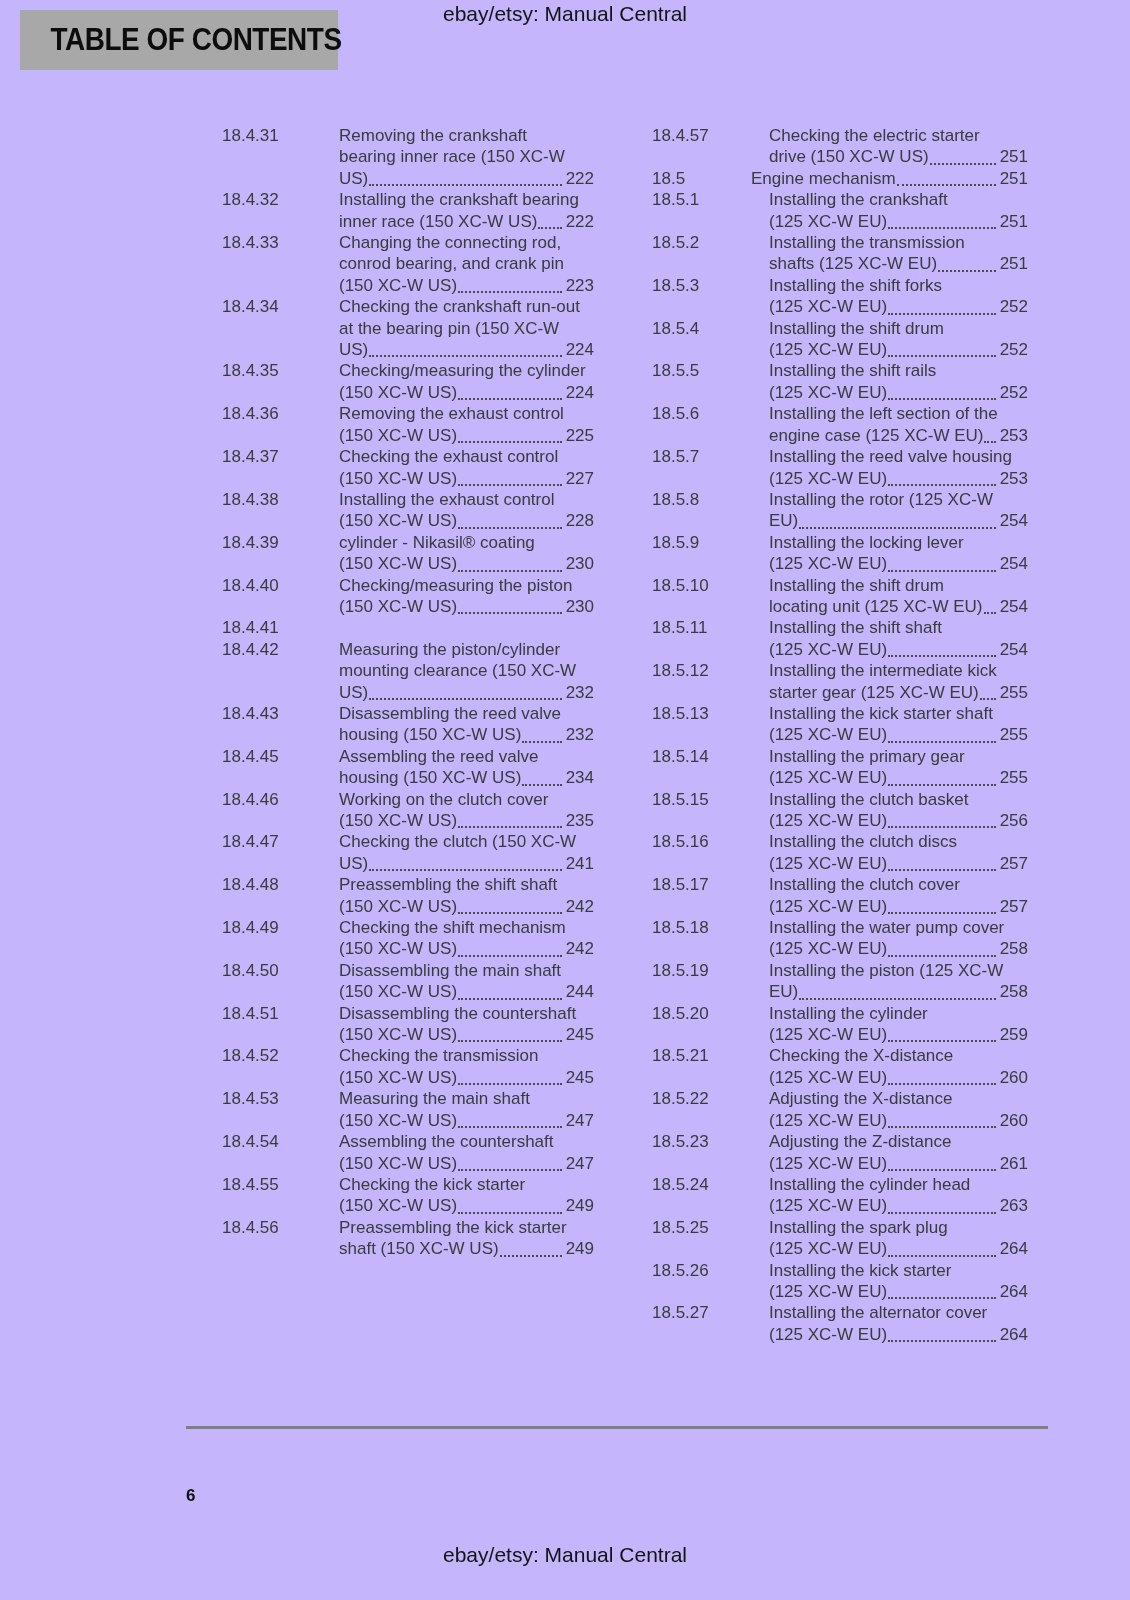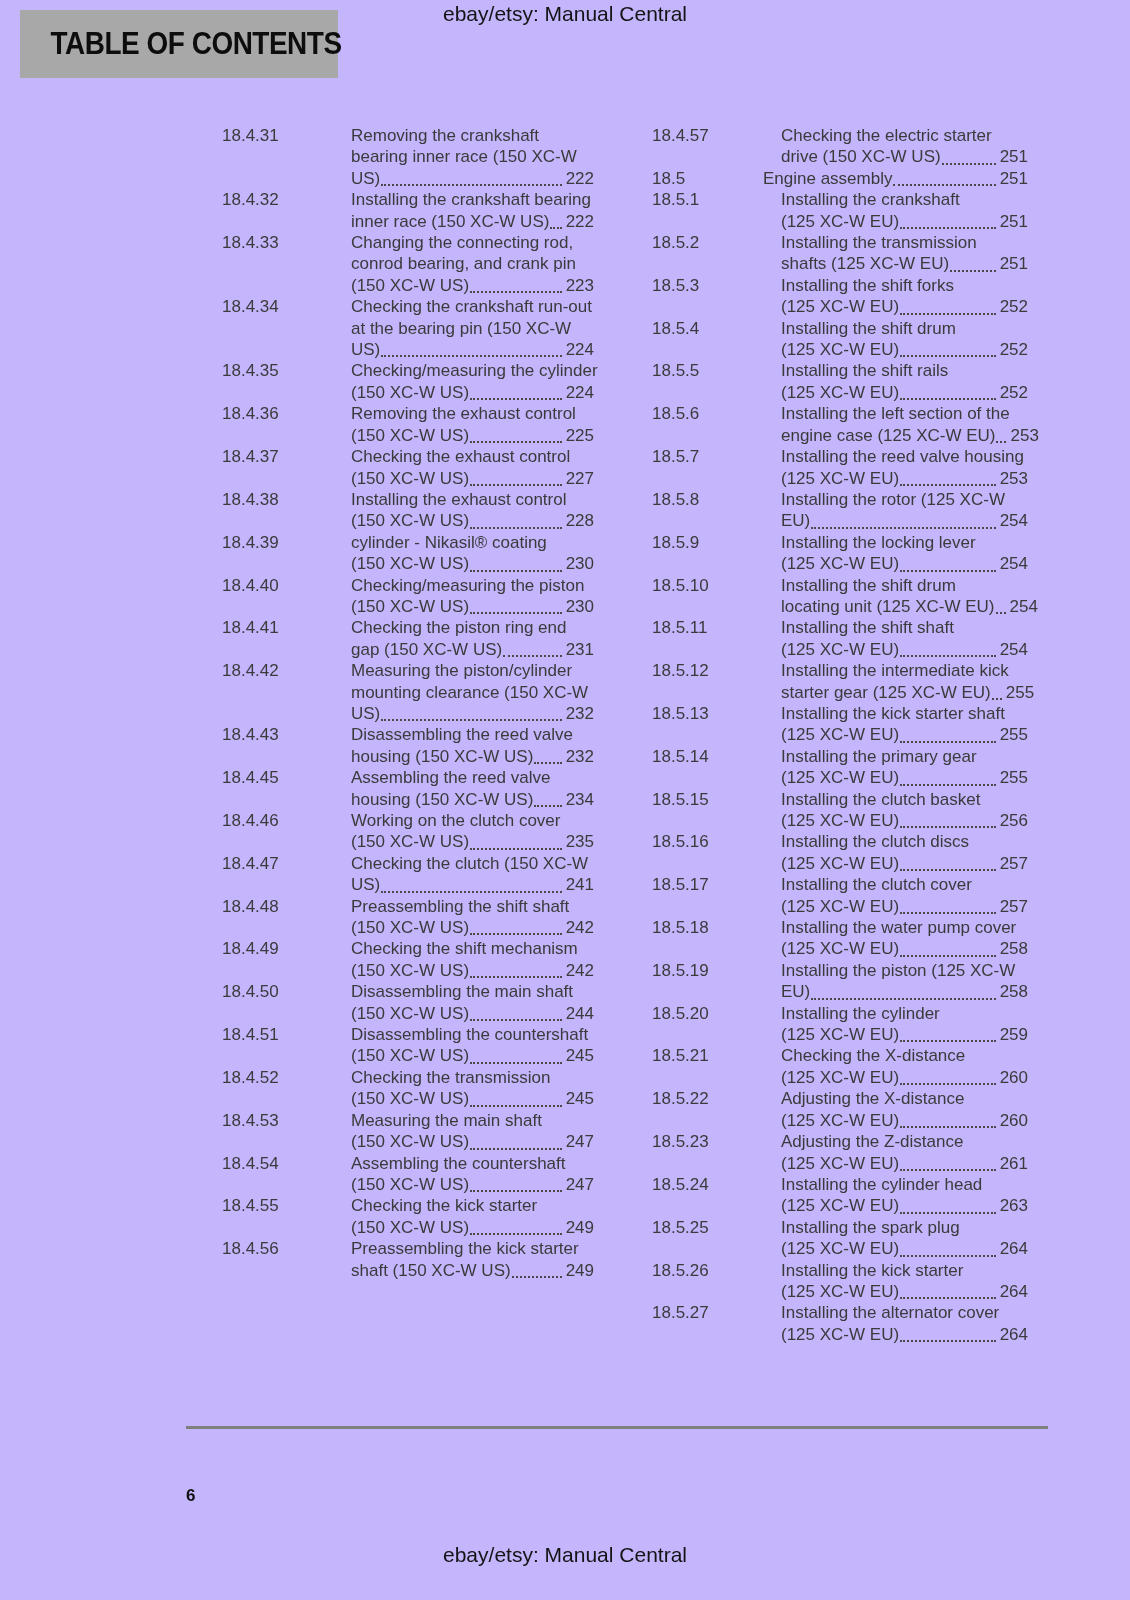--- a/index.html
+++ b/index.html
@@ -18,7 +18,7 @@
     letter-spacing:0;
   }
   .heading-box{
-    position:absolute;left:20px;top:10px;width:318px;height:68px;
+    position:absolute;left:20px;top:10px;width:318px;height:60px;
     background:#a8a8a8;
     display:flex;align-items:center;
   }

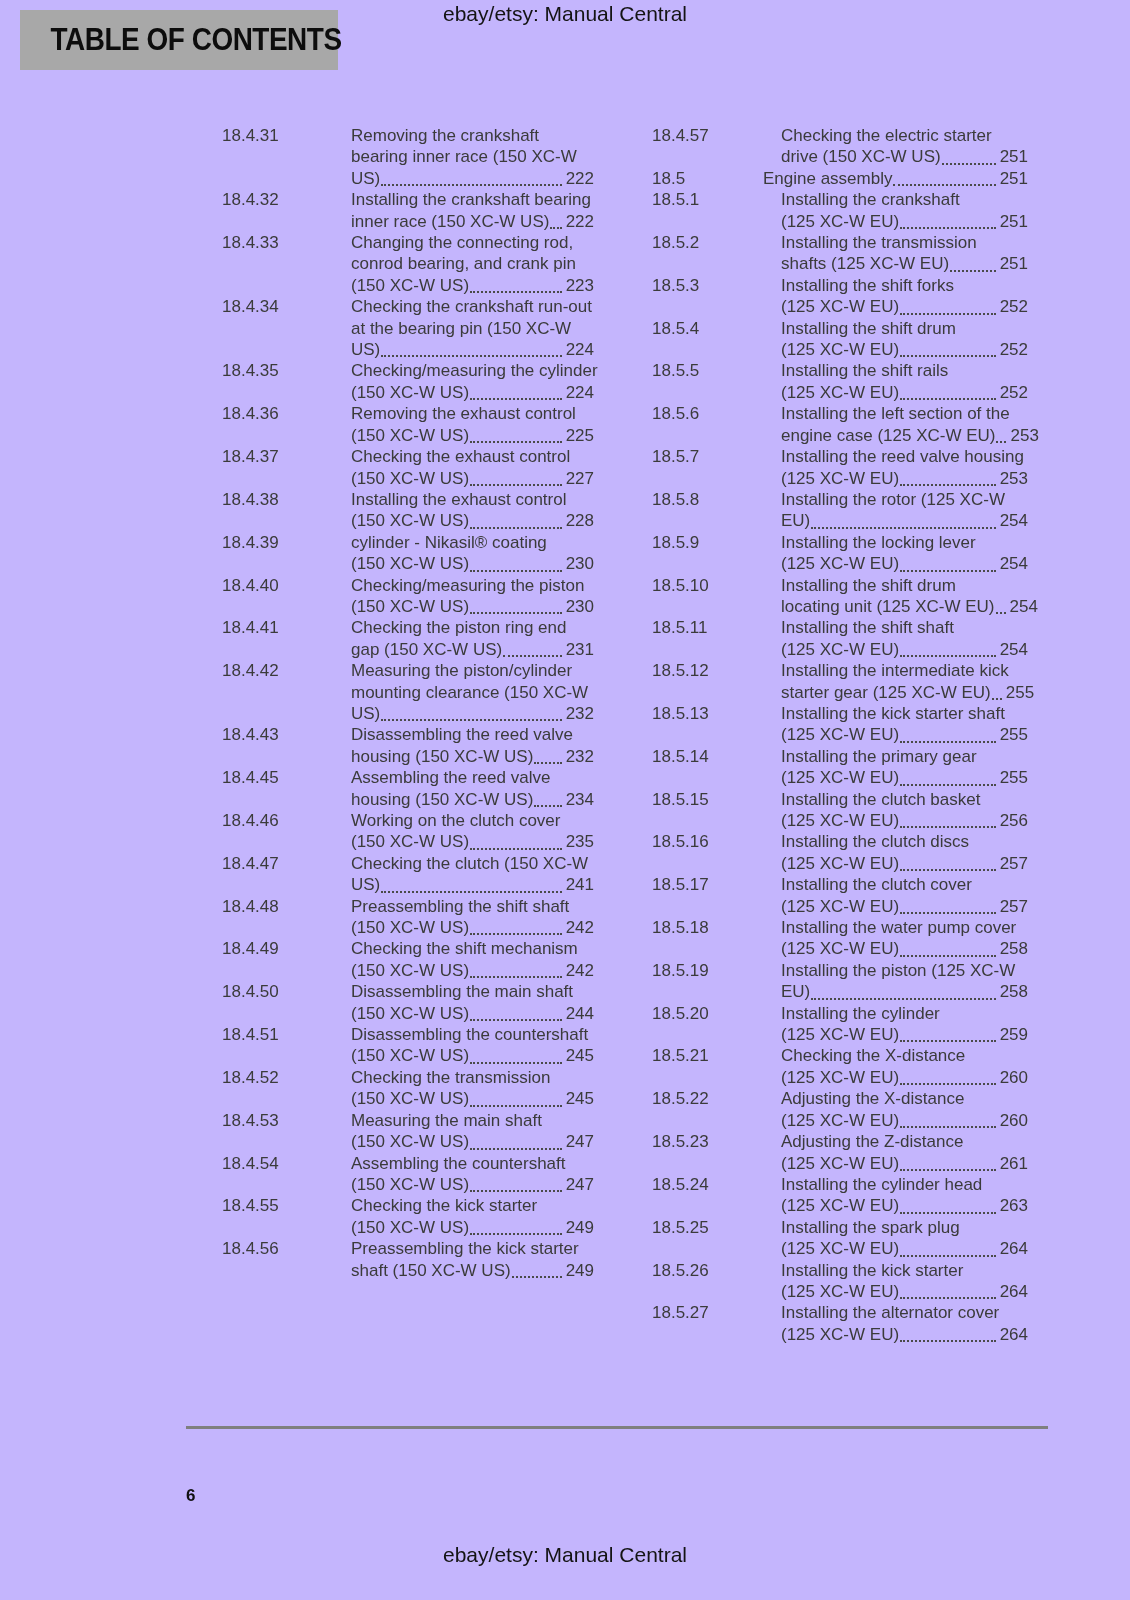--- a/index.html
+++ b/index.html
@@ -39,7 +39,7 @@
   .entry{display:flex;gap:39px;}
   .num{width:78px;flex:none;}
   .entry.lvl2 .num{width:60px;}
-  .body{flex:1;min-width:0;margin-left:12px;}
+  .body{flex:1;min-width:0;}
   .line{display:block;white-space:nowrap;}
   .line.last{display:flex;align-items:flex-end;white-space:nowrap;}
   .lead{

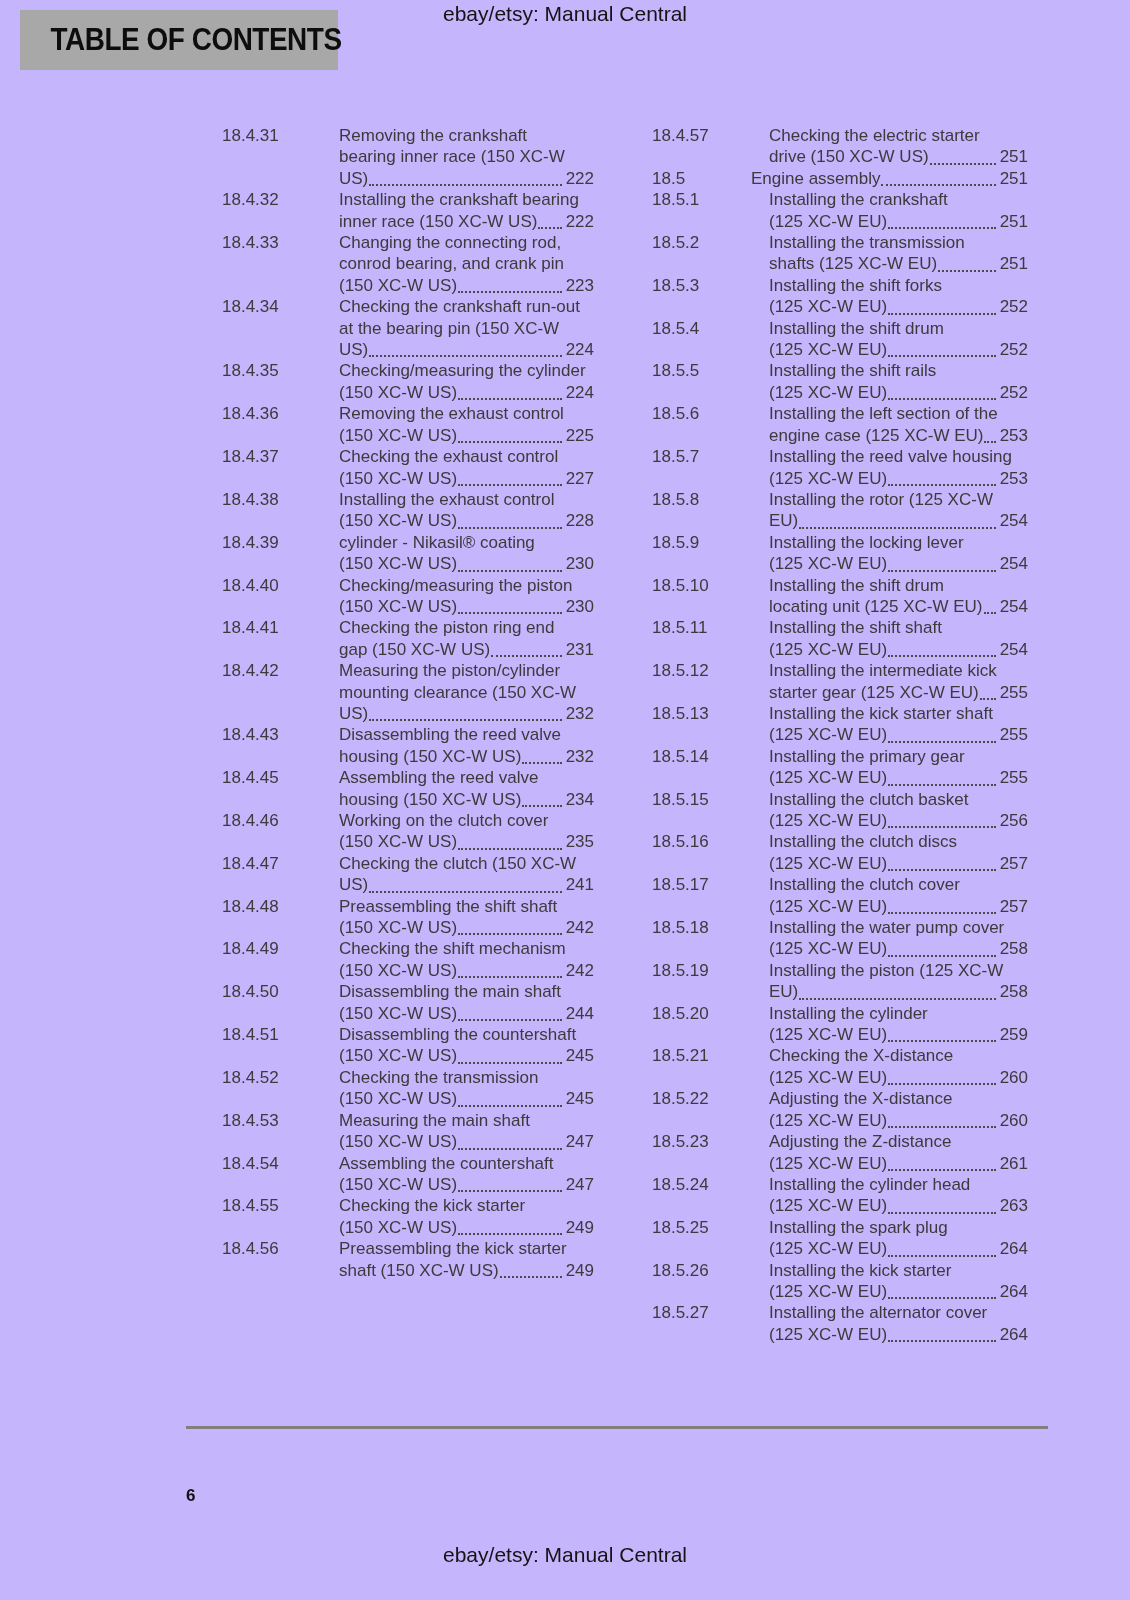--- a/index.html
+++ b/index.html
@@ -371,7 +371,7 @@
         <span class="num">18.5</span>
         <span class="body">
           <span class="line last">
-            <span>Engine assembly</span>
+            <span>Engine mechanism</span>
             <span class="lead"></span>
             <span class="pg">251</span>
           </span>

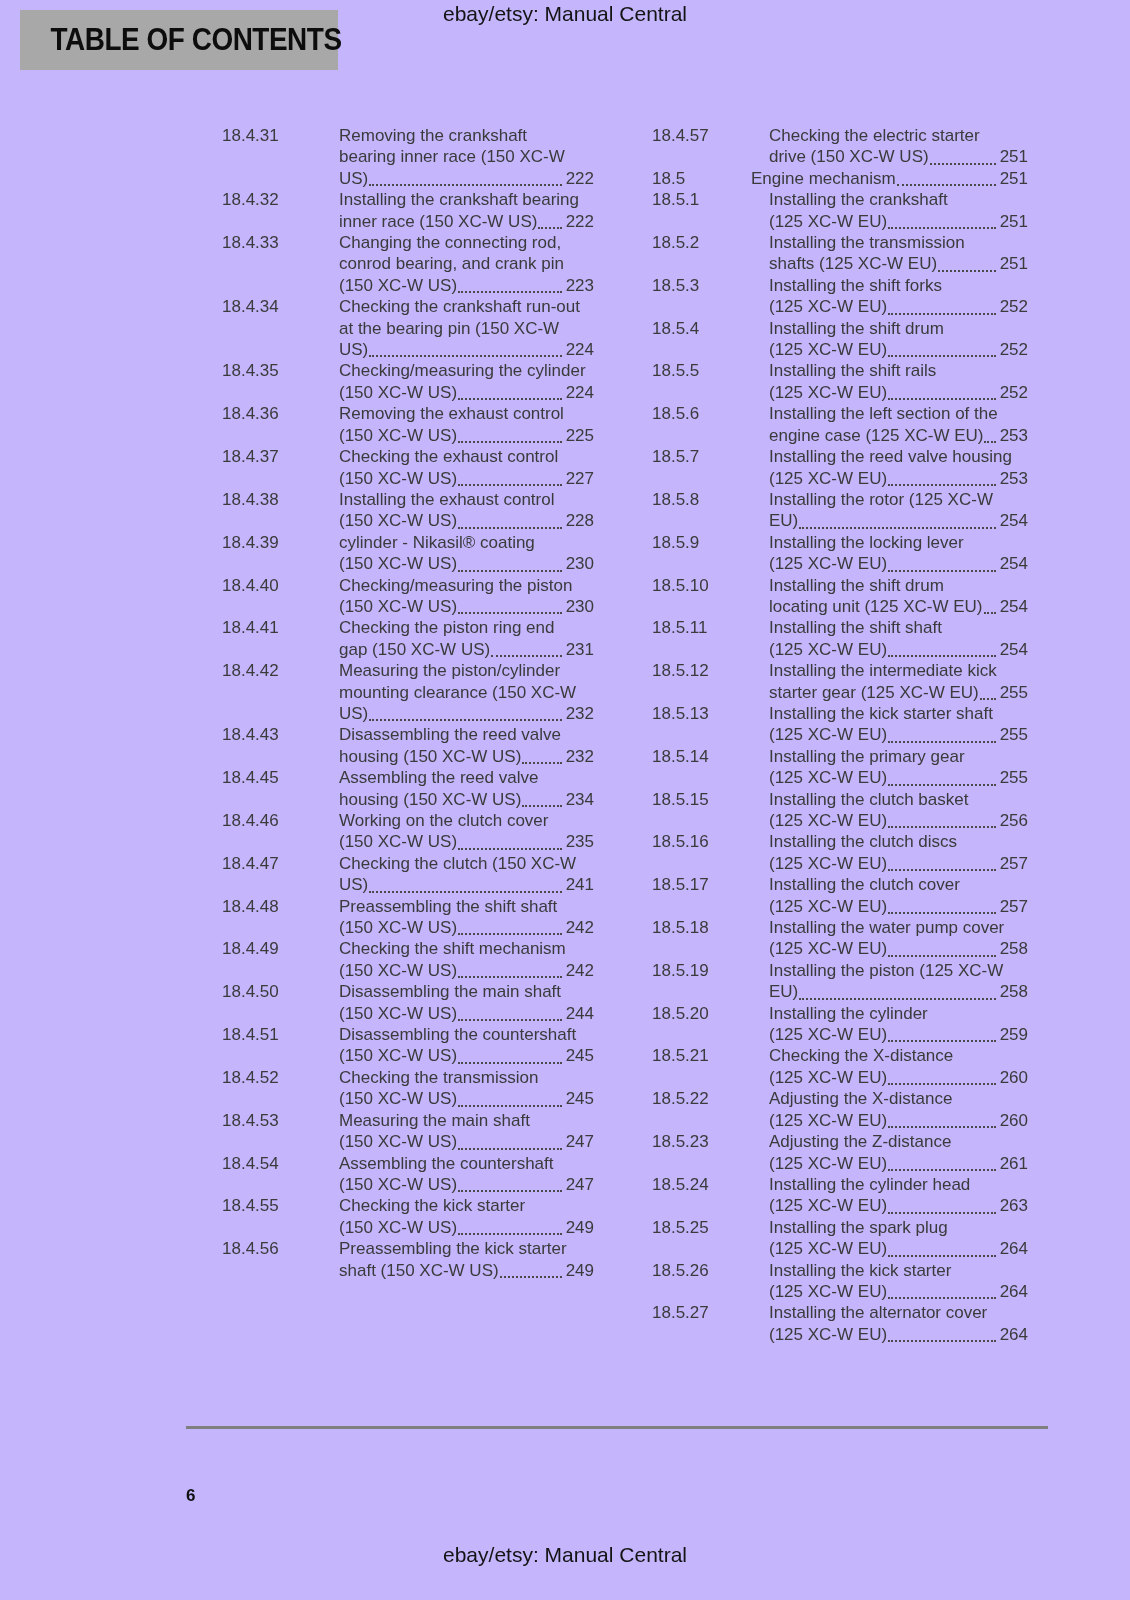--- a/index.html
+++ b/index.html
@@ -189,14 +189,6 @@
       </div>
       <div class="entry">
         <span class="num">18.4.41</span>
-        <span class="body">
-          <span class="line">Checking the piston ring end</span>
-          <span class="line last">
-            <span>gap (150 XC-W US)</span>
-            <span class="lead"></span>
-            <span class="pg">231</span>
-          </span>
-        </span>
       </div>
       <div class="entry">
         <span class="num">18.4.42</span>

